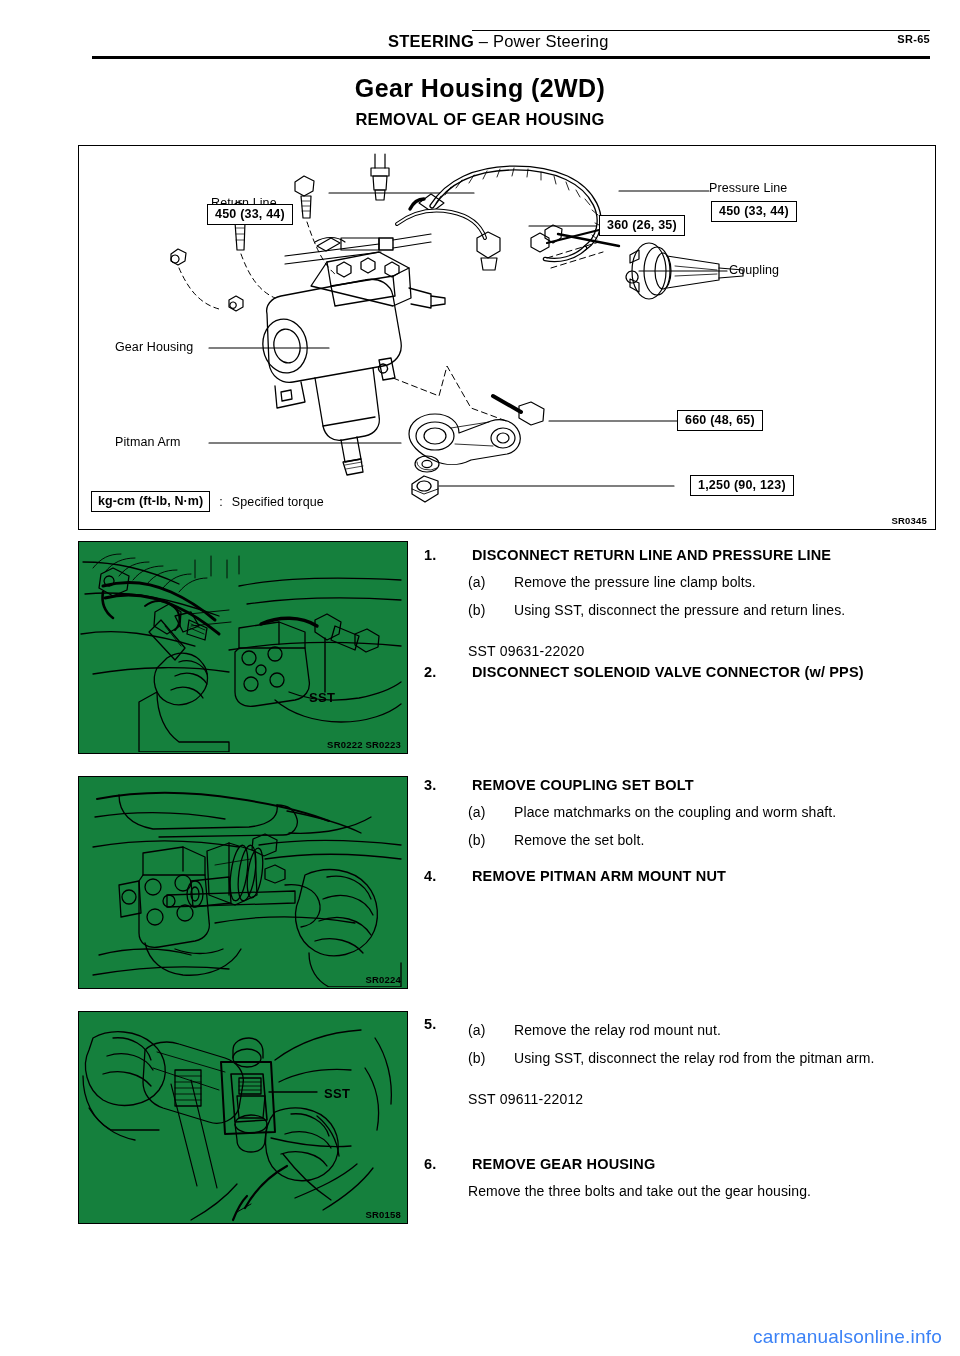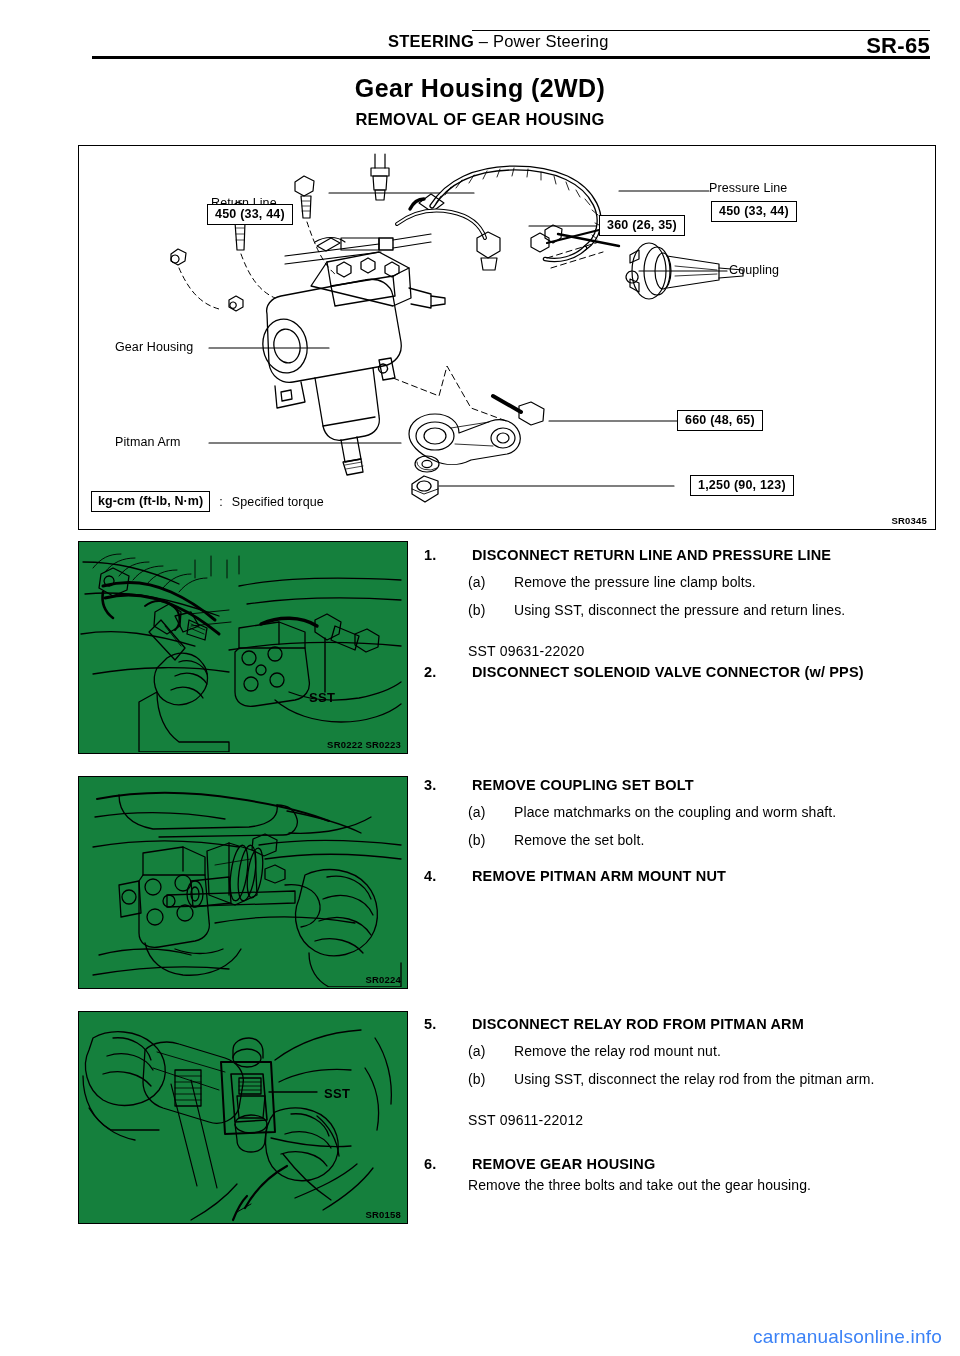--- a/index.html
+++ b/index.html
@@ -39,7 +39,7 @@
     position: absolute;
     right: 0px;
     top: 3px;
-    font-size: 22px;
+    font-size: 11px;
     font-weight: bold;
     letter-spacing: 0.3px;
   }

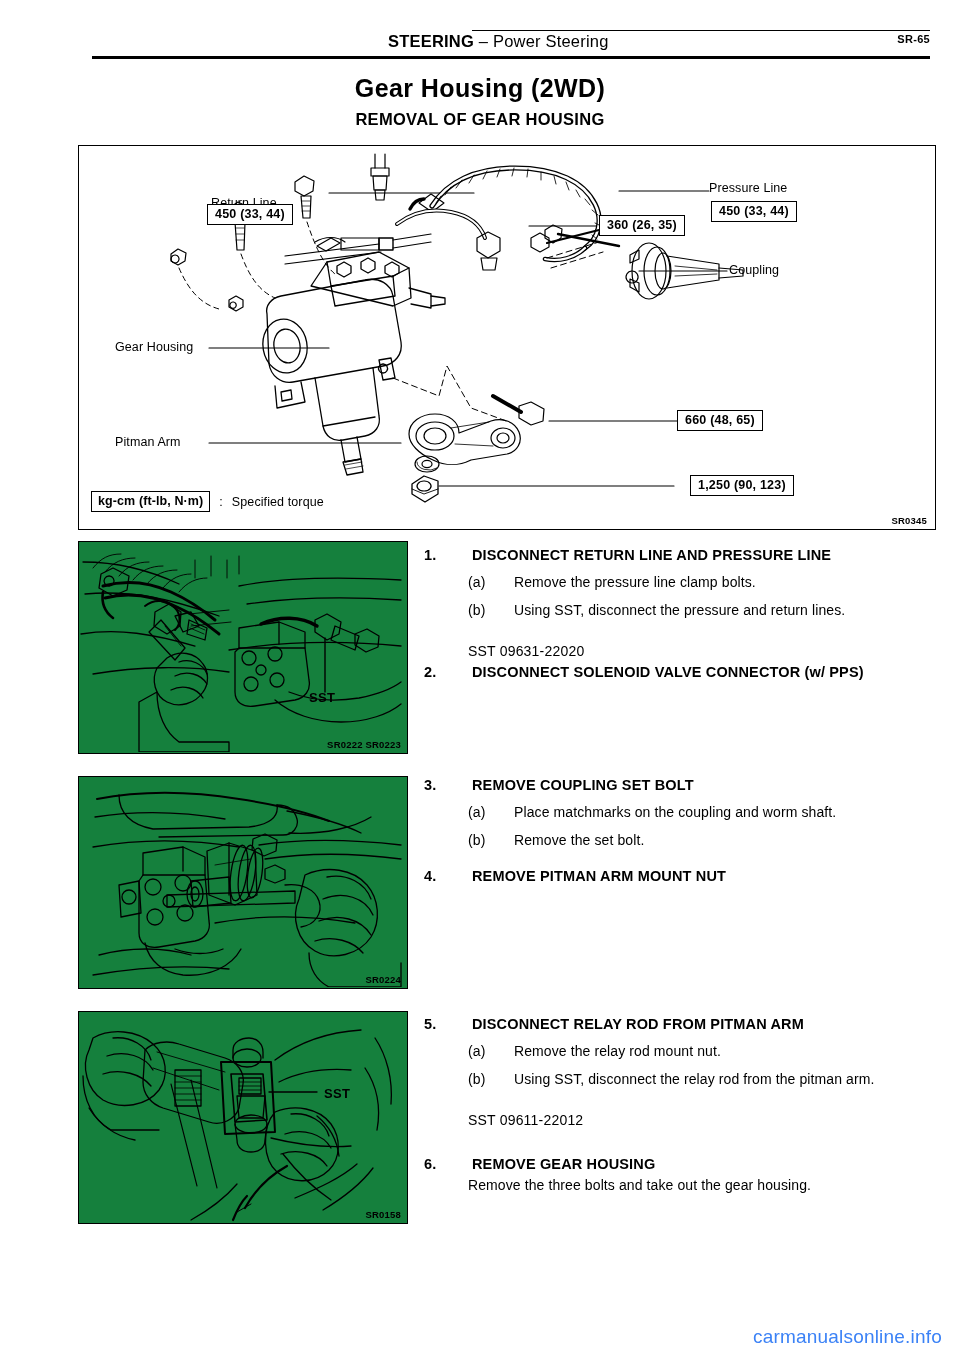--- a/index.html
+++ b/index.html
@@ -758,7 +758,6 @@
   <div class="step" style="top:1014px;">
     <div class="step-head">
       <span class="step-num">5.</span>
-      <span>DISCONNECT RELAY ROD FROM PITMAN ARM</span>
     </div>
     <div class="substep">
       <span class="substep-marker">(a)</span>

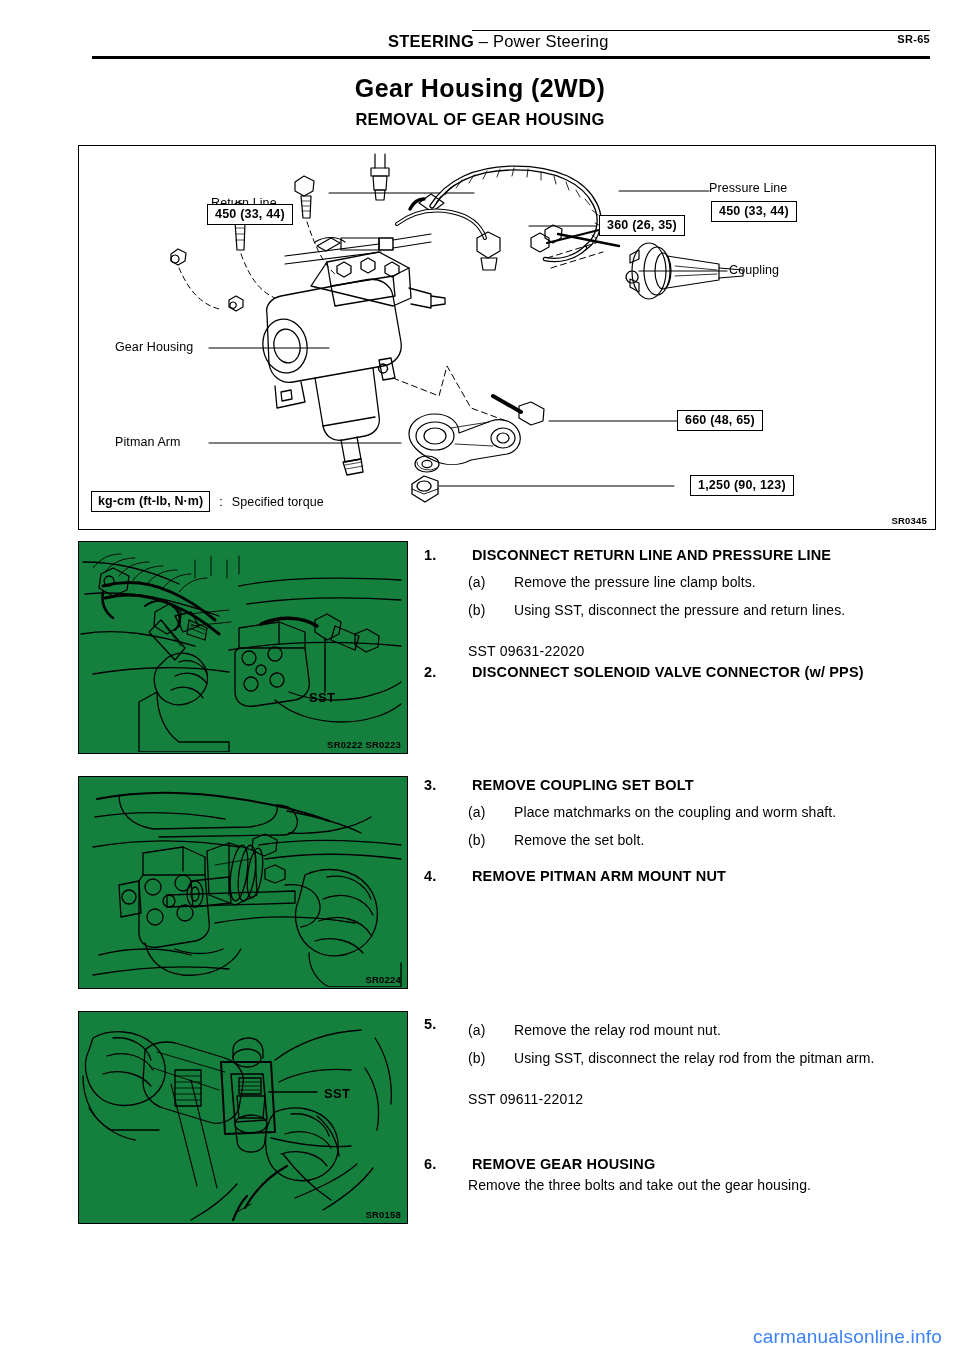--- a/index.html
+++ b/index.html
@@ -220,7 +220,7 @@
     padding-left: 44px;
     font-size: 14px;
     line-height: 1.55;
-    margin-top: 0;
+    margin-top: 6px;
     letter-spacing: 0.1px;
   }
   .sst-line {

